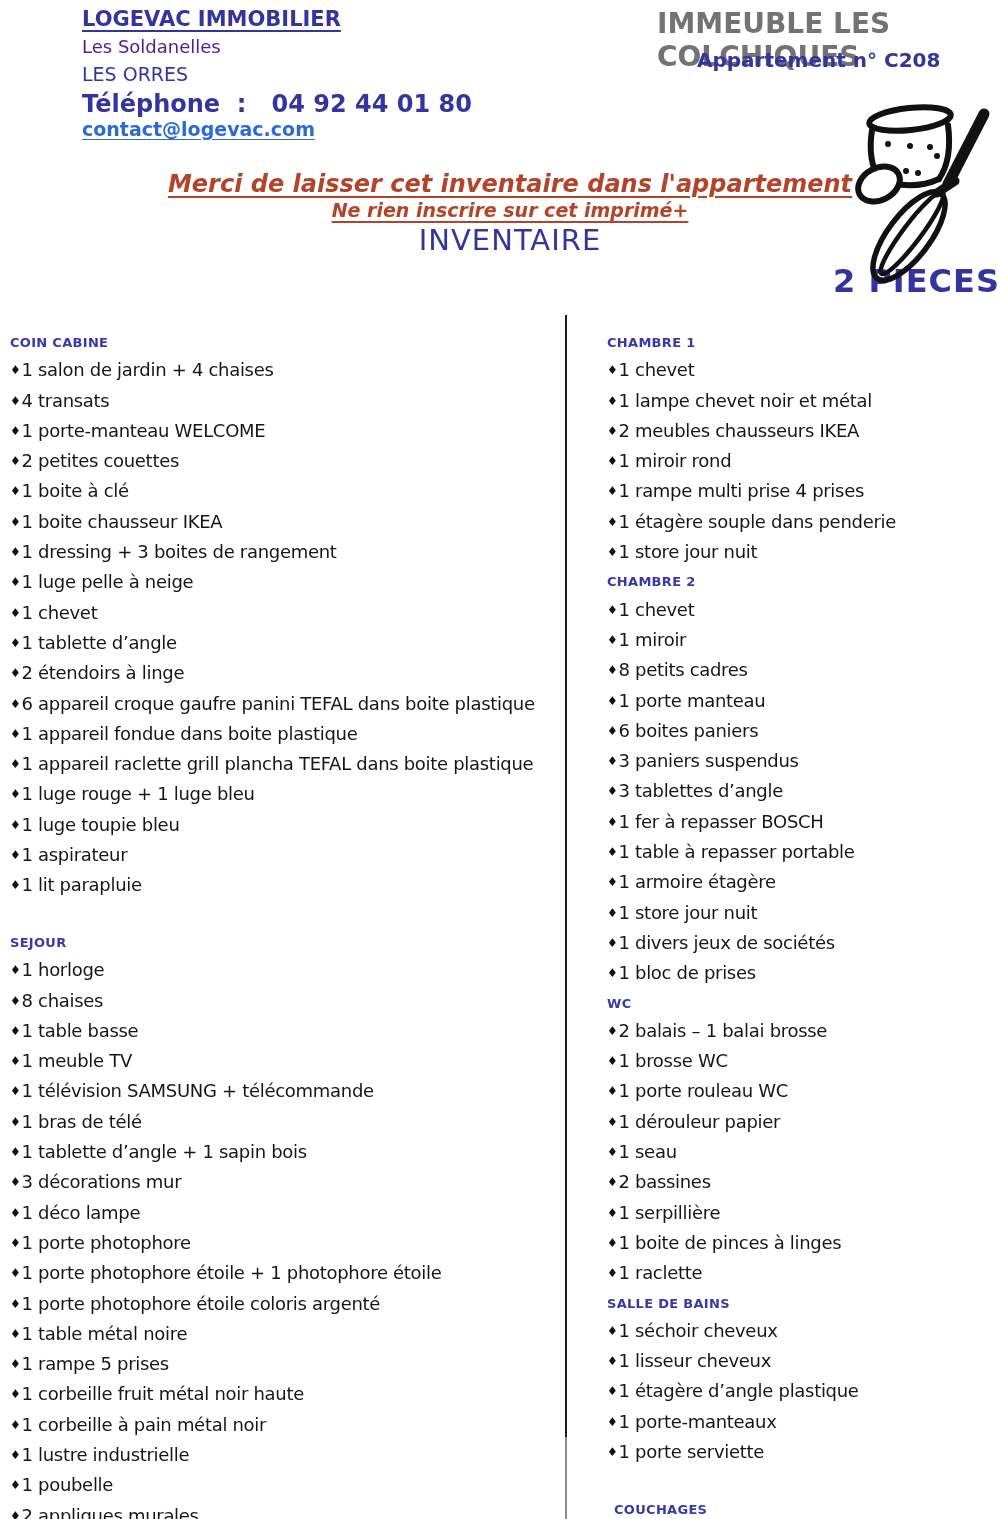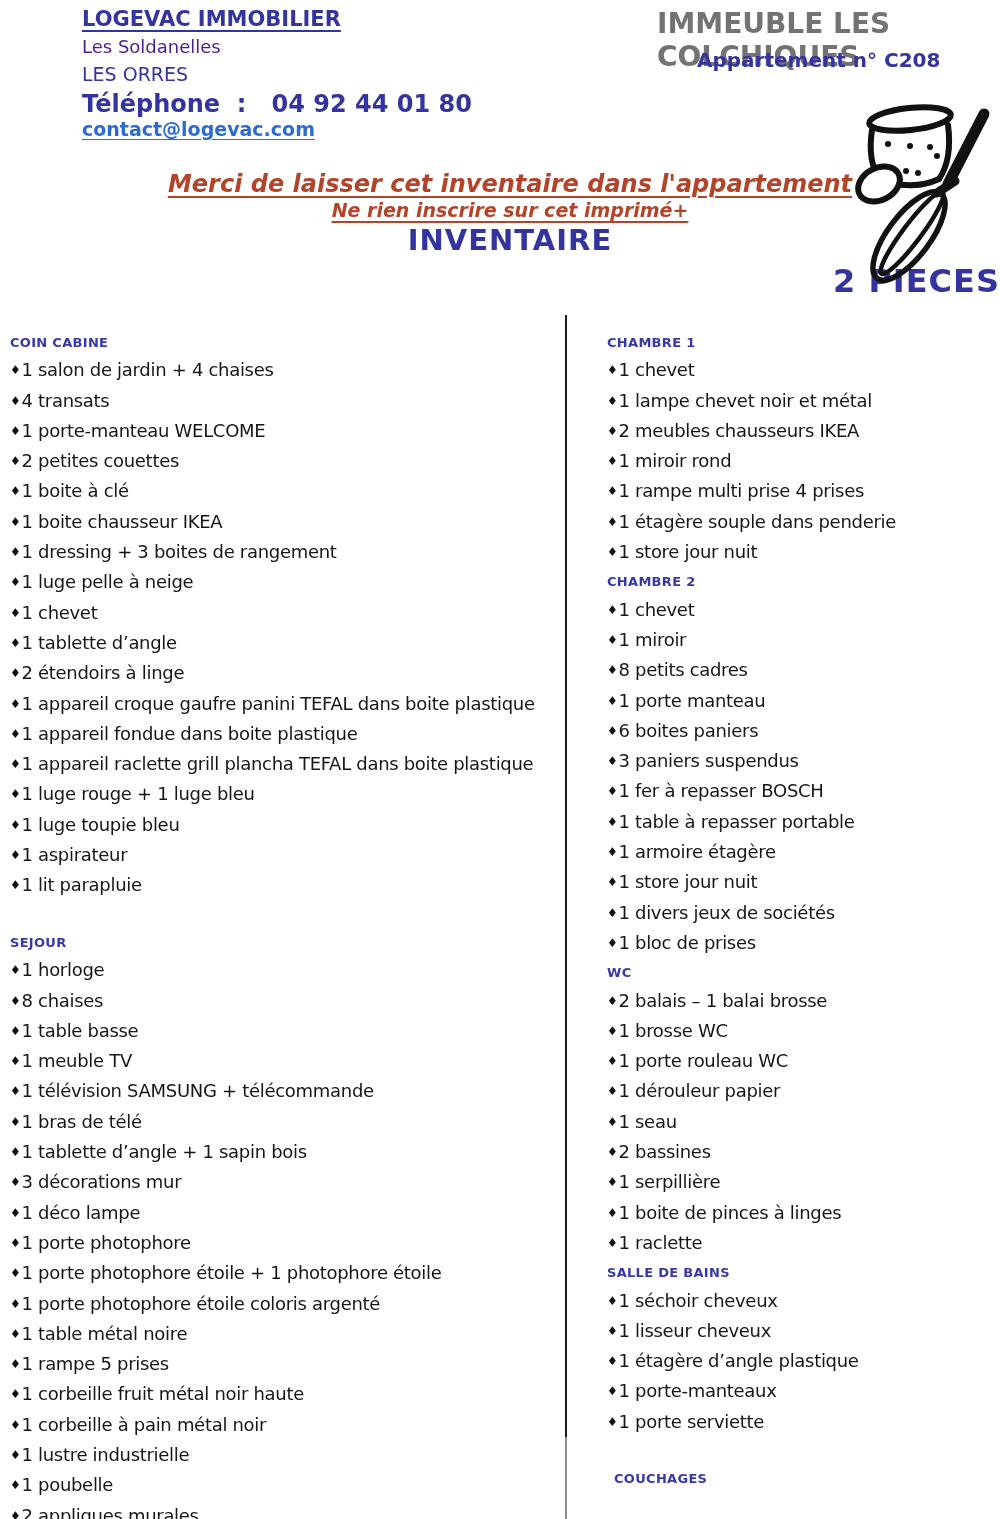--- a/index.html
+++ b/index.html
@@ -27,7 +27,7 @@
     text-decoration:underline;text-decoration-thickness:2px;text-underline-offset:4px;}
   .notice2{top:199px;font-size:19px;font-weight:bold;font-style:italic;color:#B3442A;
     text-decoration:underline;text-decoration-thickness:2px;text-underline-offset:4px;}
-  .title1{top:223px;font-size:29px;font-weight:bold;color:#3434A0;letter-spacing:1px;}
+  .title1{top:223px;font-size:29px;font-weight:normal;color:#3434A0;letter-spacing:1px;}
   .title2{top:262px;font-size:32px;font-weight:bold;color:#3434A0;letter-spacing:1px;text-align:right;}
 
   

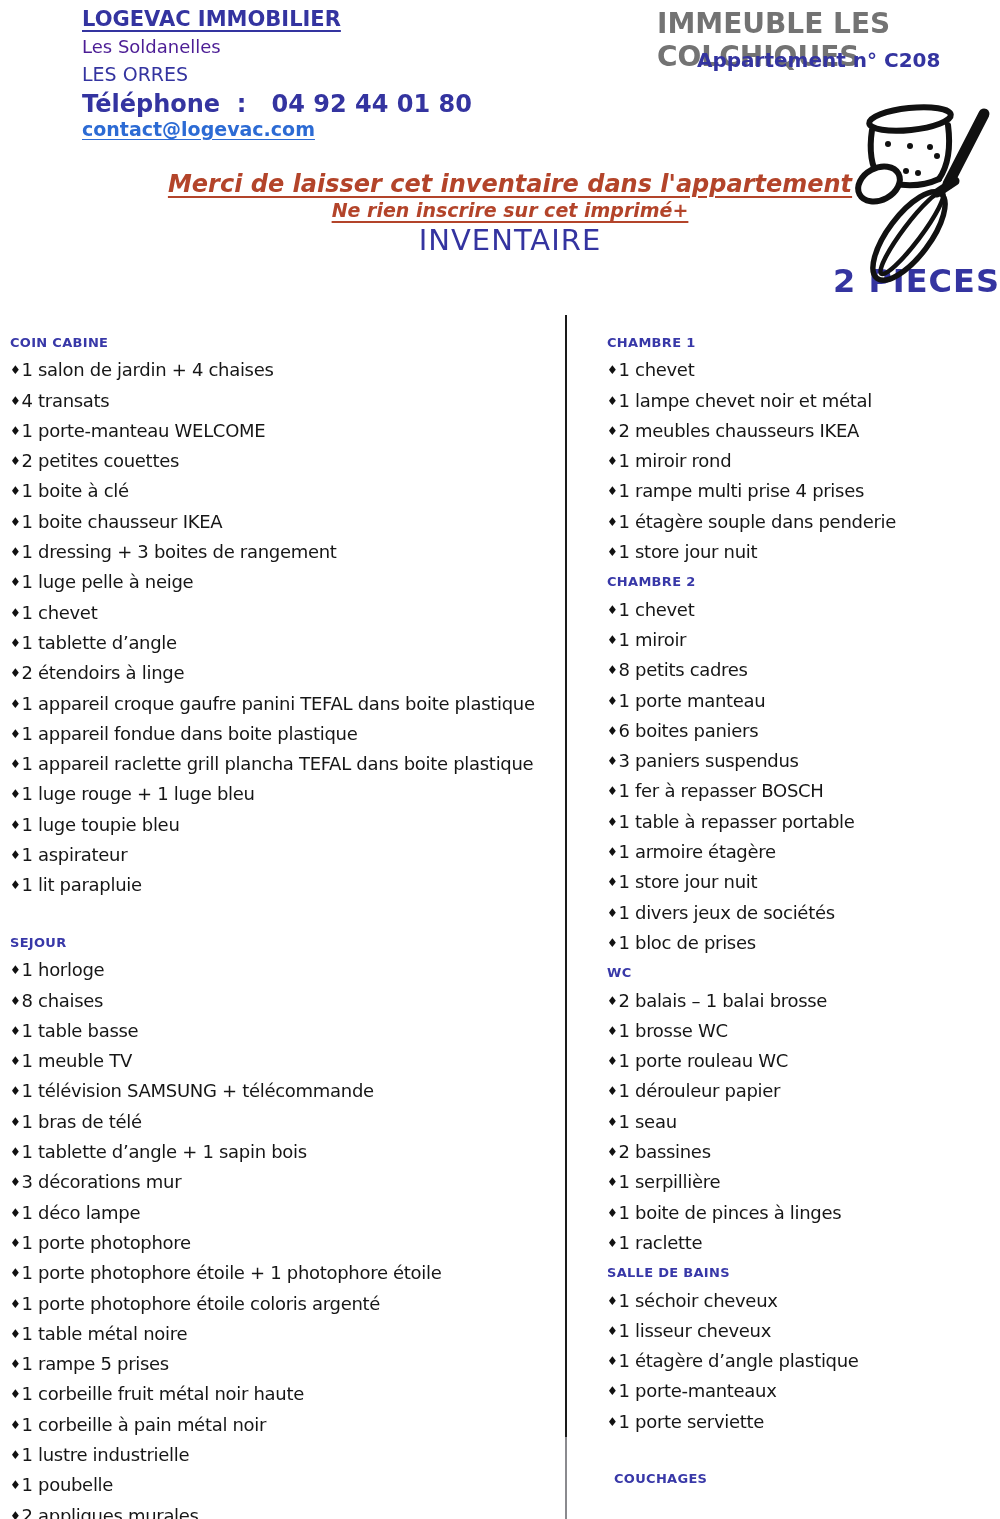--- a/index.html
+++ b/index.html
@@ -109,7 +109,7 @@
       <div class="item"><span class="bullet">♦</span><span>1 chevet</span></div>
       <div class="item"><span class="bullet">♦</span><span>1 tablette d’angle</span></div>
       <div class="item"><span class="bullet">♦</span><span>2 étendoirs à linge</span></div>
-      <div class="item"><span class="bullet">♦</span><span>1 appareil croque gaufre panini TEFAL dans boite plastique</span></div>
+      <div class="item"><span class="bullet">♦</span><span>6 appareil croque gaufre panini TEFAL dans boite plastique</span></div>
       <div class="item"><span class="bullet">♦</span><span>1 appareil fondue dans boite plastique</span></div>
       <div class="item"><span class="bullet">♦</span><span>1 appareil raclette grill plancha TEFAL dans boite plastique</span></div>
       <div class="item"><span class="bullet">♦</span><span>1 luge rouge + 1 luge bleu</span></div>

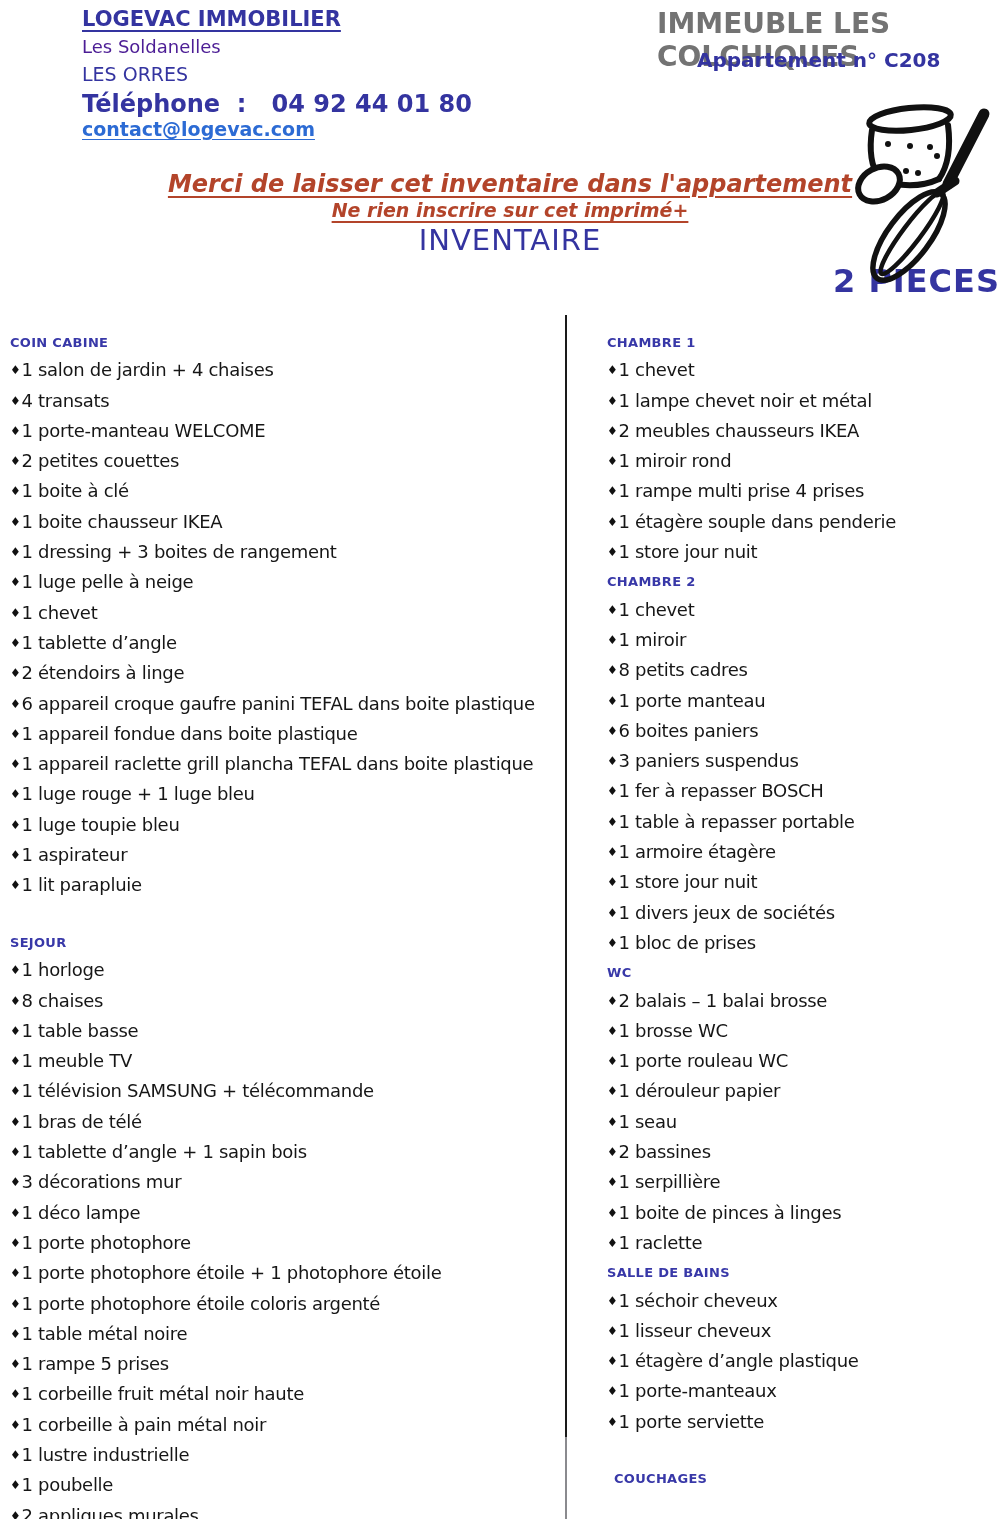--- a/index.html
+++ b/index.html
@@ -159,6 +159,7 @@
       <div class="item"><span class="bullet">♦</span><span>1 porte manteau</span></div>
       <div class="item"><span class="bullet">♦</span><span>6 boites paniers</span></div>
       <div class="item"><span class="bullet">♦</span><span>3 paniers suspendus</span></div>
+      <div class="item"><span class="bullet">♦</span><span>3 tablettes d’angle</span></div>
       <div class="item"><span class="bullet">♦</span><span>1 fer à repasser BOSCH</span></div>
       <div class="item"><span class="bullet">♦</span><span>1 table à repasser portable</span></div>
       <div class="item"><span class="bullet">♦</span><span>1 armoire étagère</span></div>

